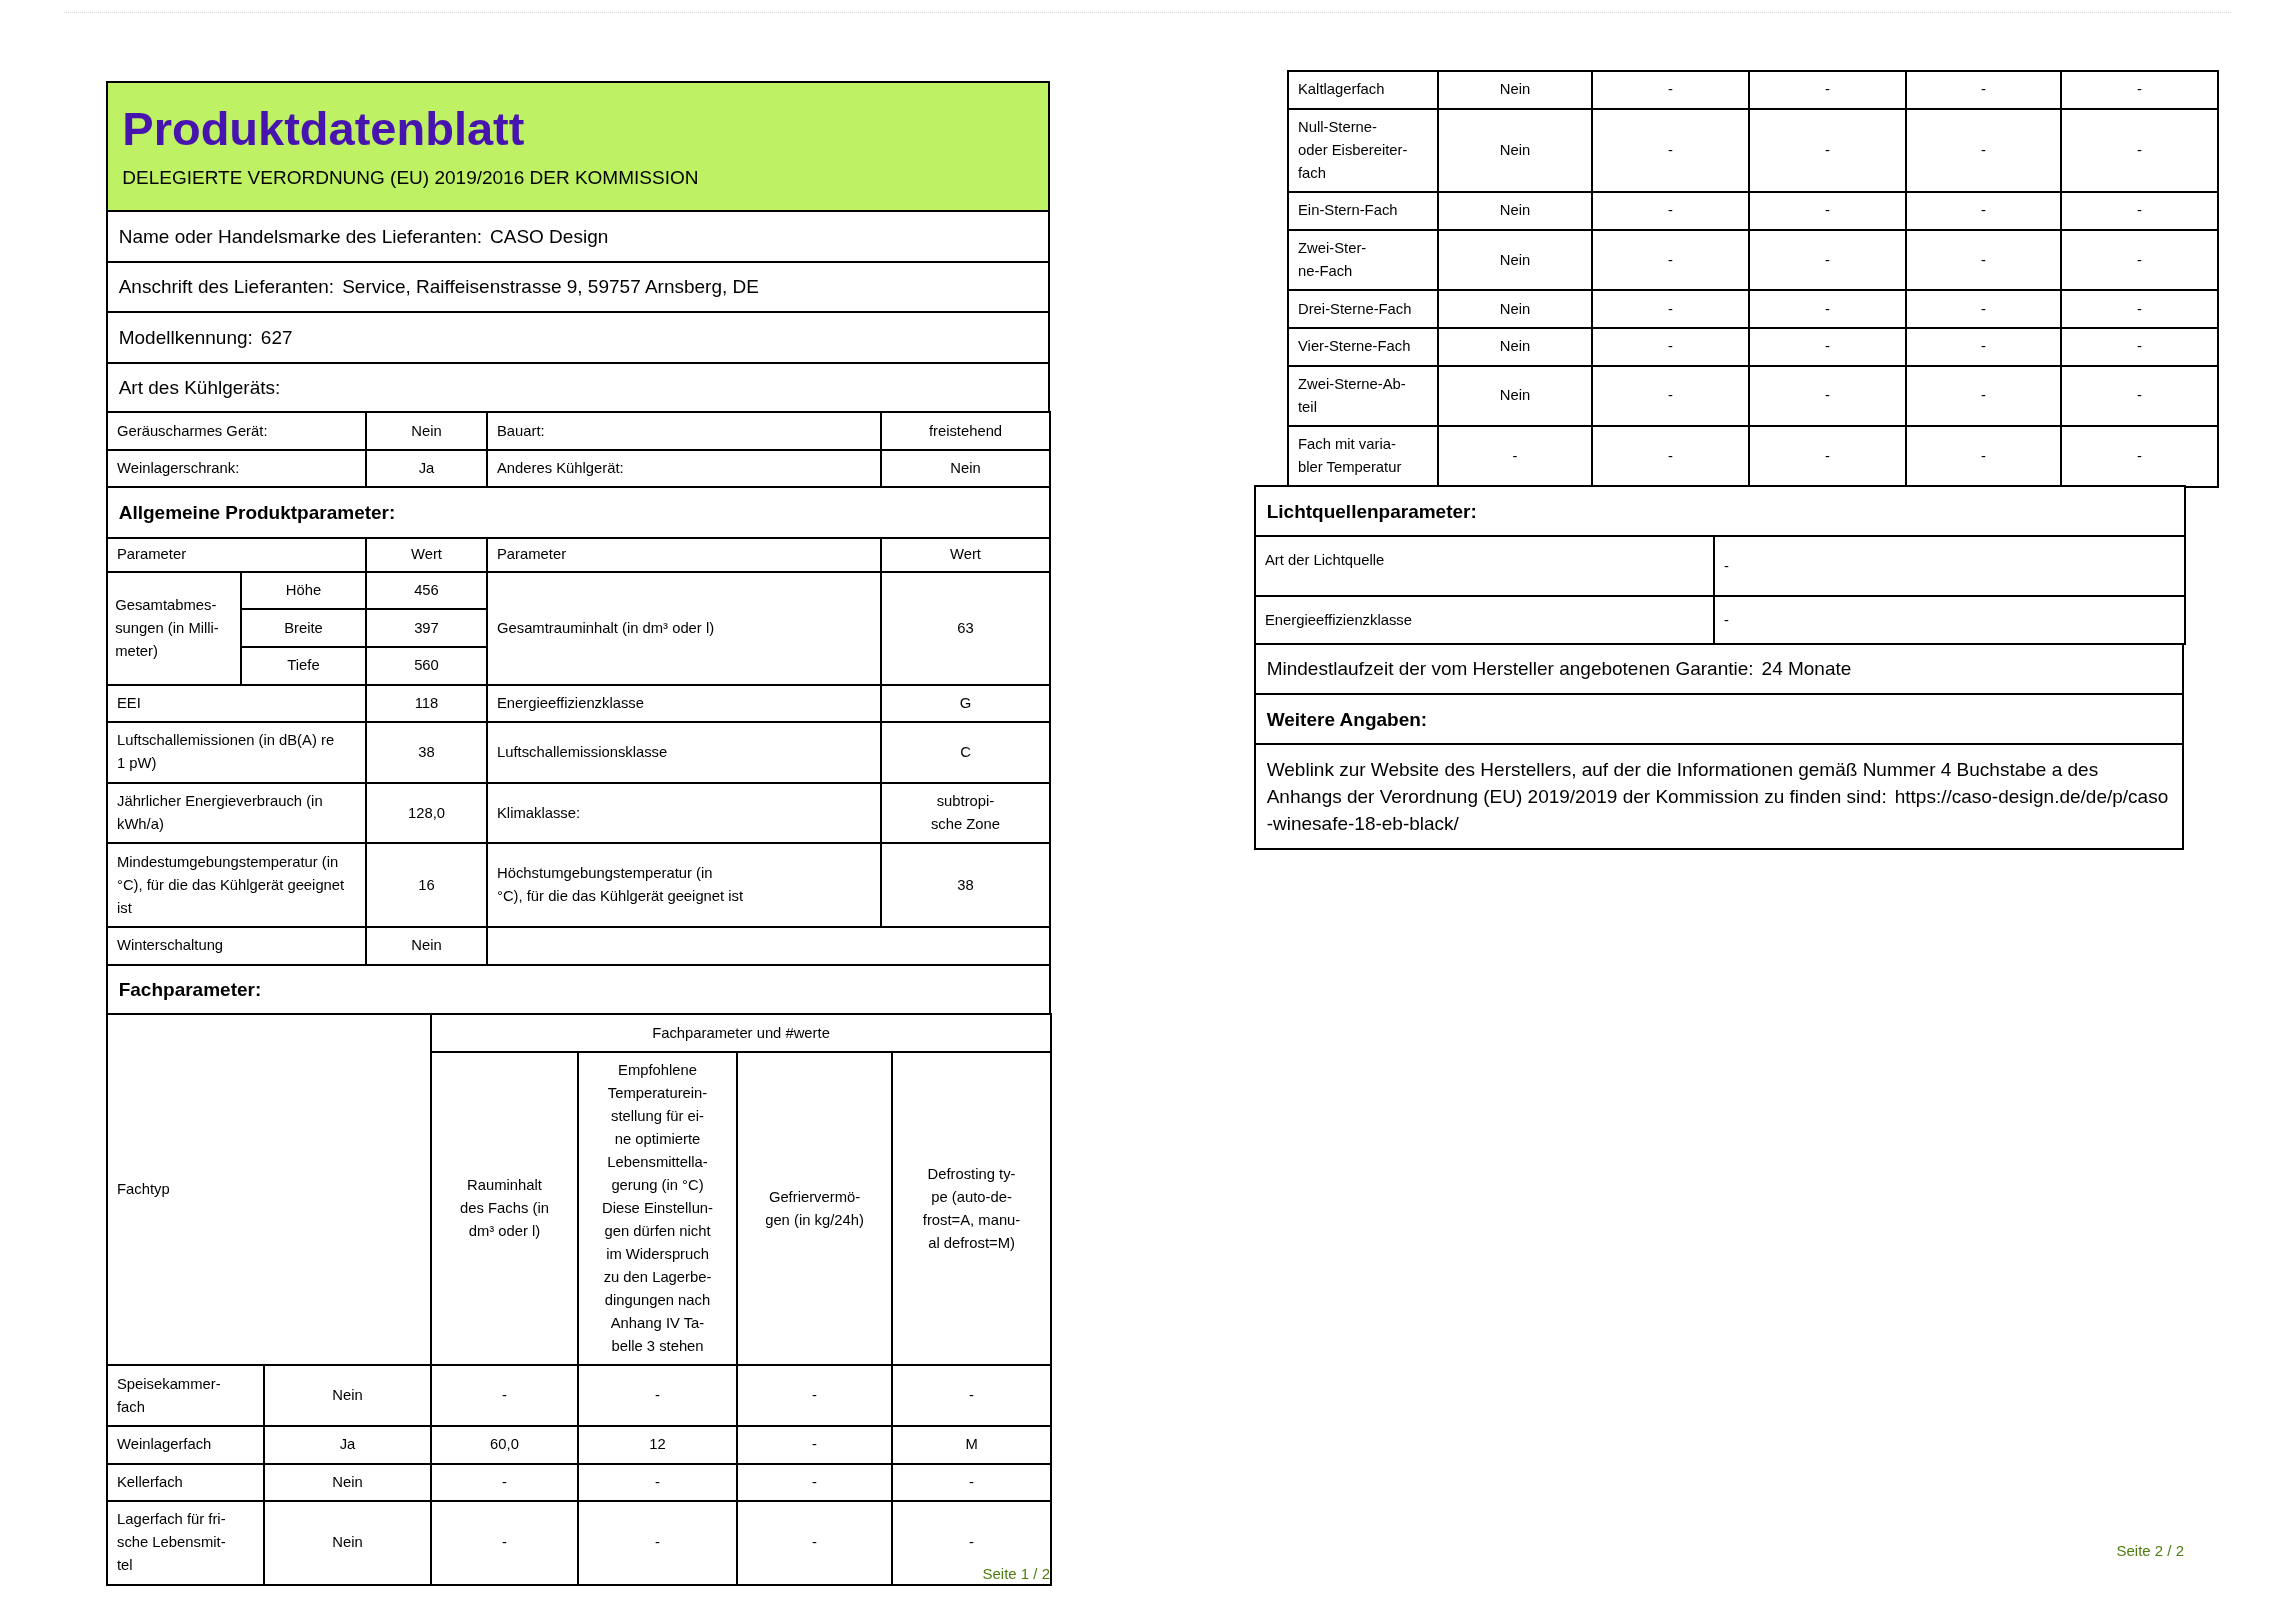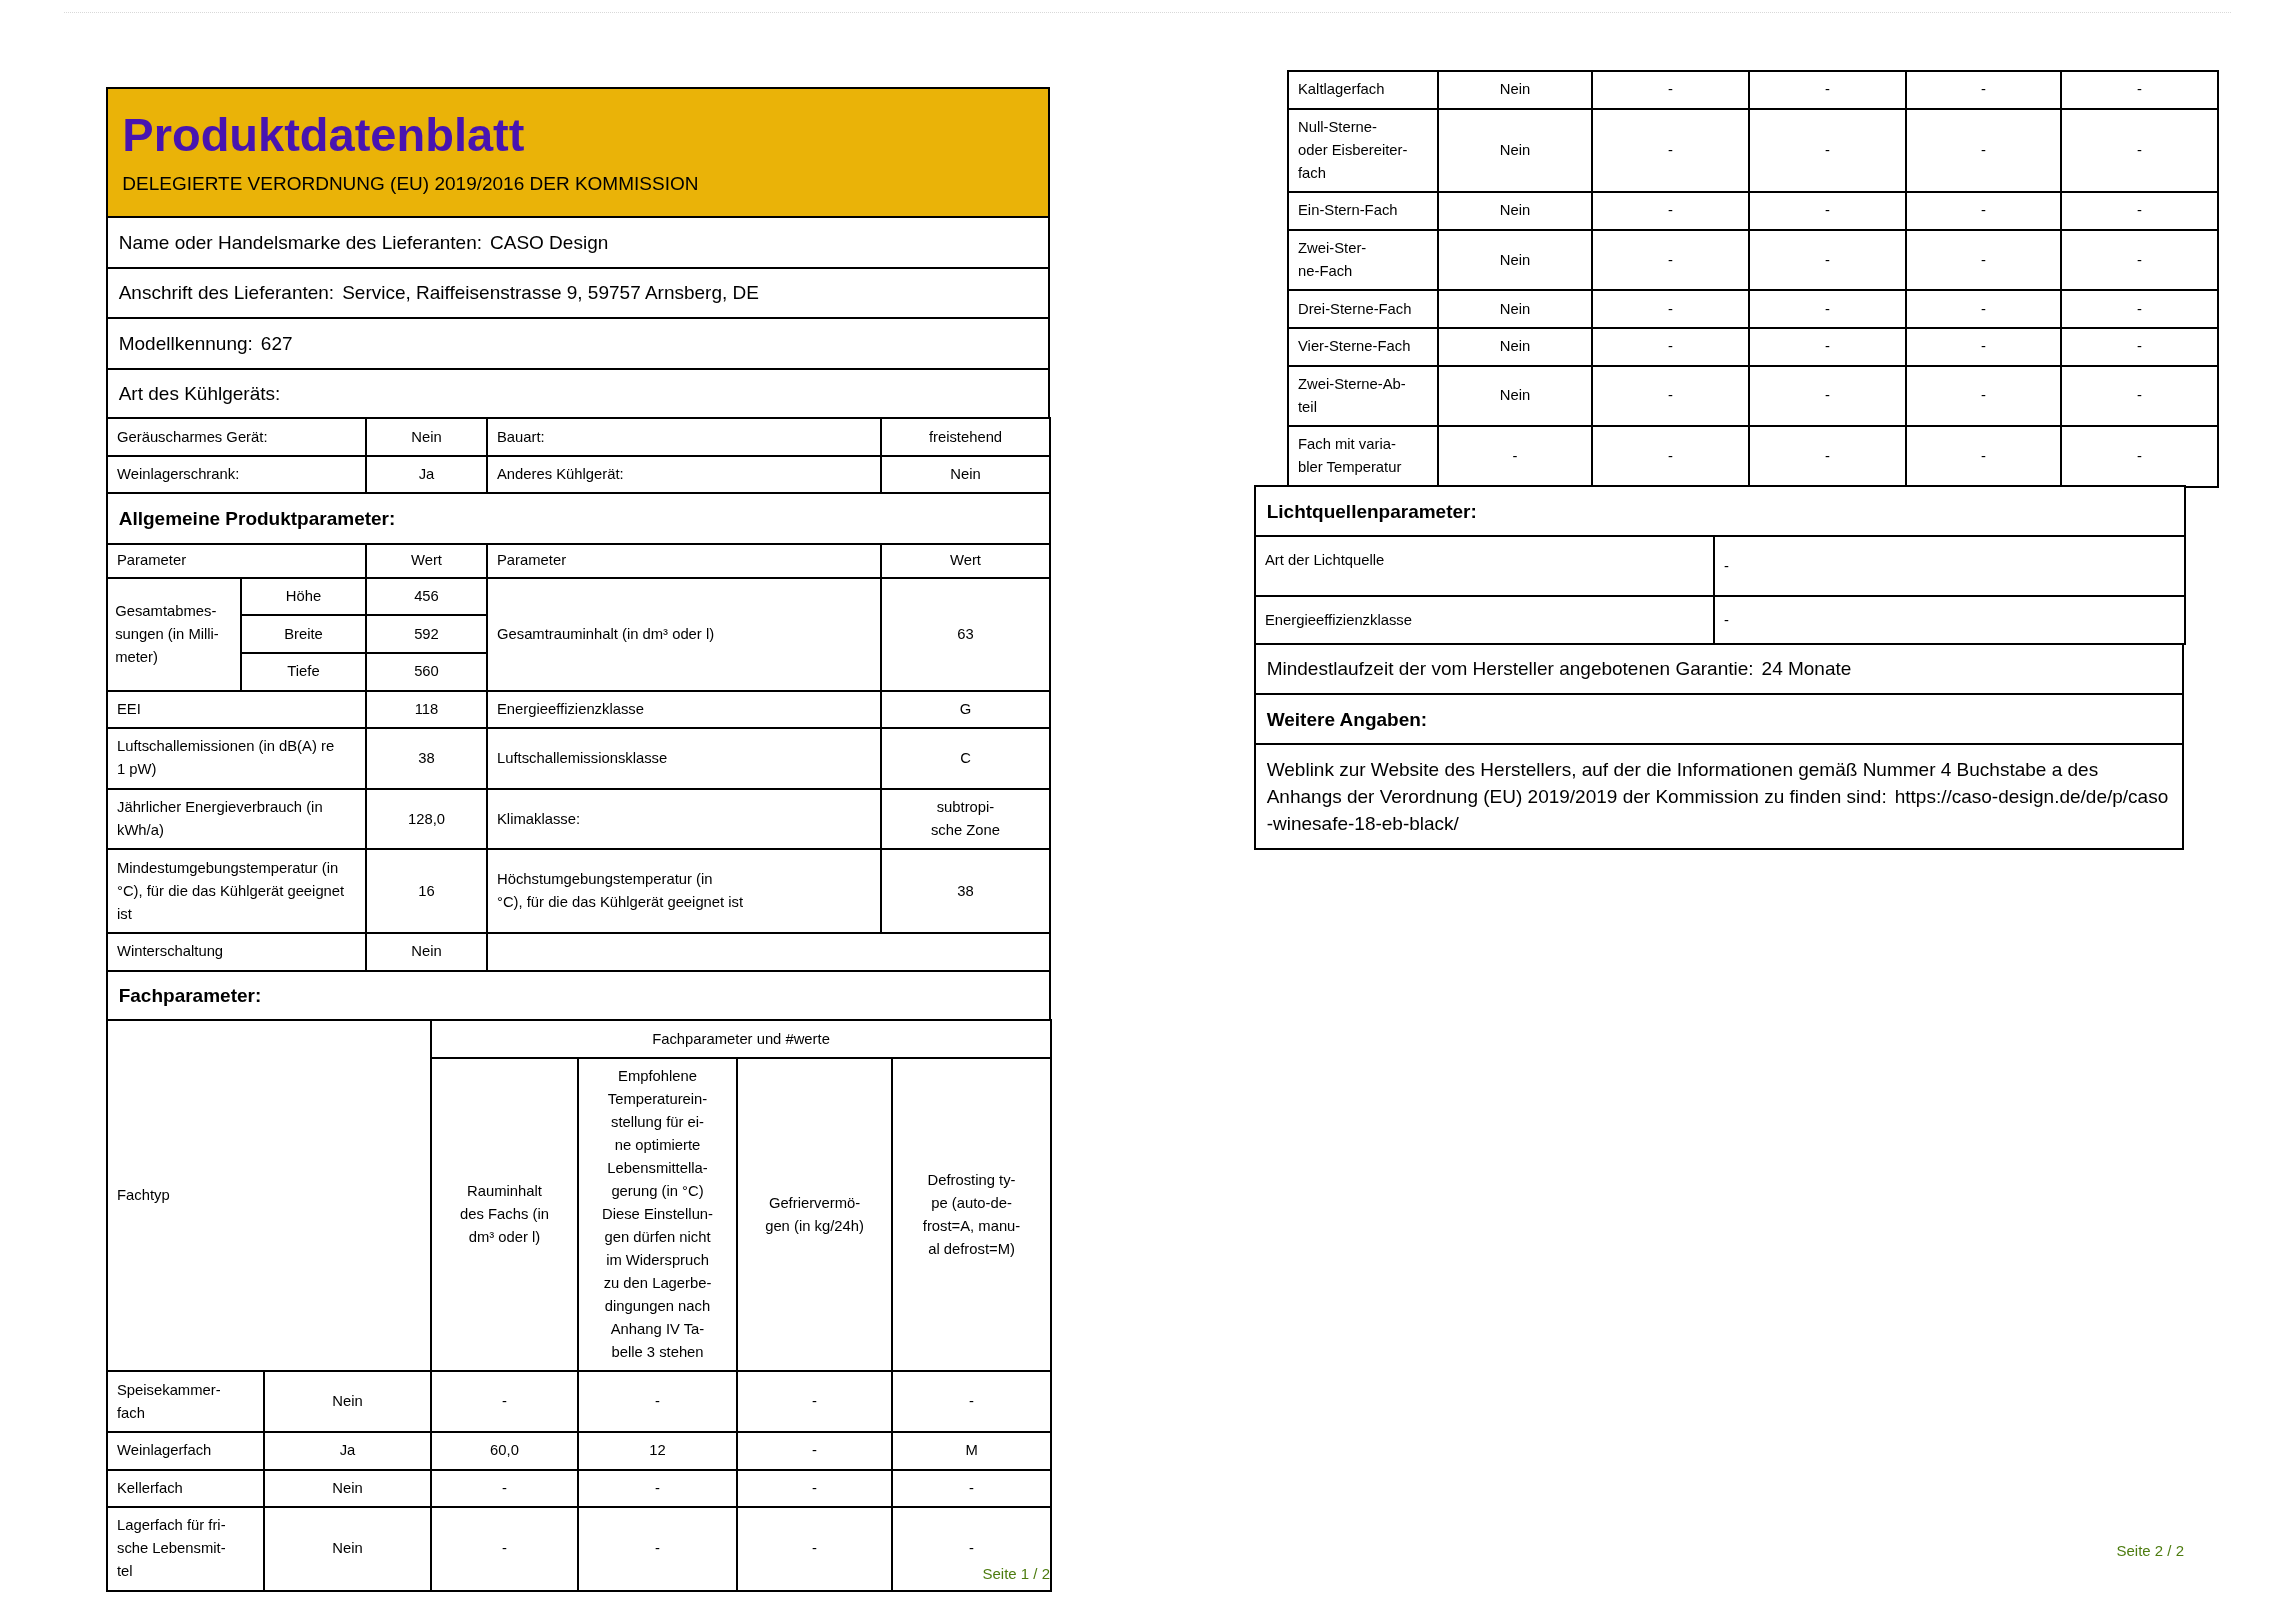--- a/index.html
+++ b/index.html
@@ -11,7 +11,7 @@
   .page{position:absolute;}
   #p1{left:106px;top:81px;width:944px;}
   #p2{left:1254px;top:70px;width:930px;}
-  .title-block{border:2.7px solid #000;padding:19.7px 14.3px 21.5px 14.3px;background:#eab308;margin-top:6px;}
+  .title-block{border:2.7px solid #000;padding:19.7px 14.3px 21.5px 14.3px;background:#bef264;}
   h1{margin:0;font-size:47px;line-height:52px;font-weight:bold;}
   .subtitle{margin-top:12.5px;font-size:19px;line-height:22.4px;}
   table{border-collapse:collapse;width:100%;table-layout:fixed;margin-top:-2.7px;background:#fff;}

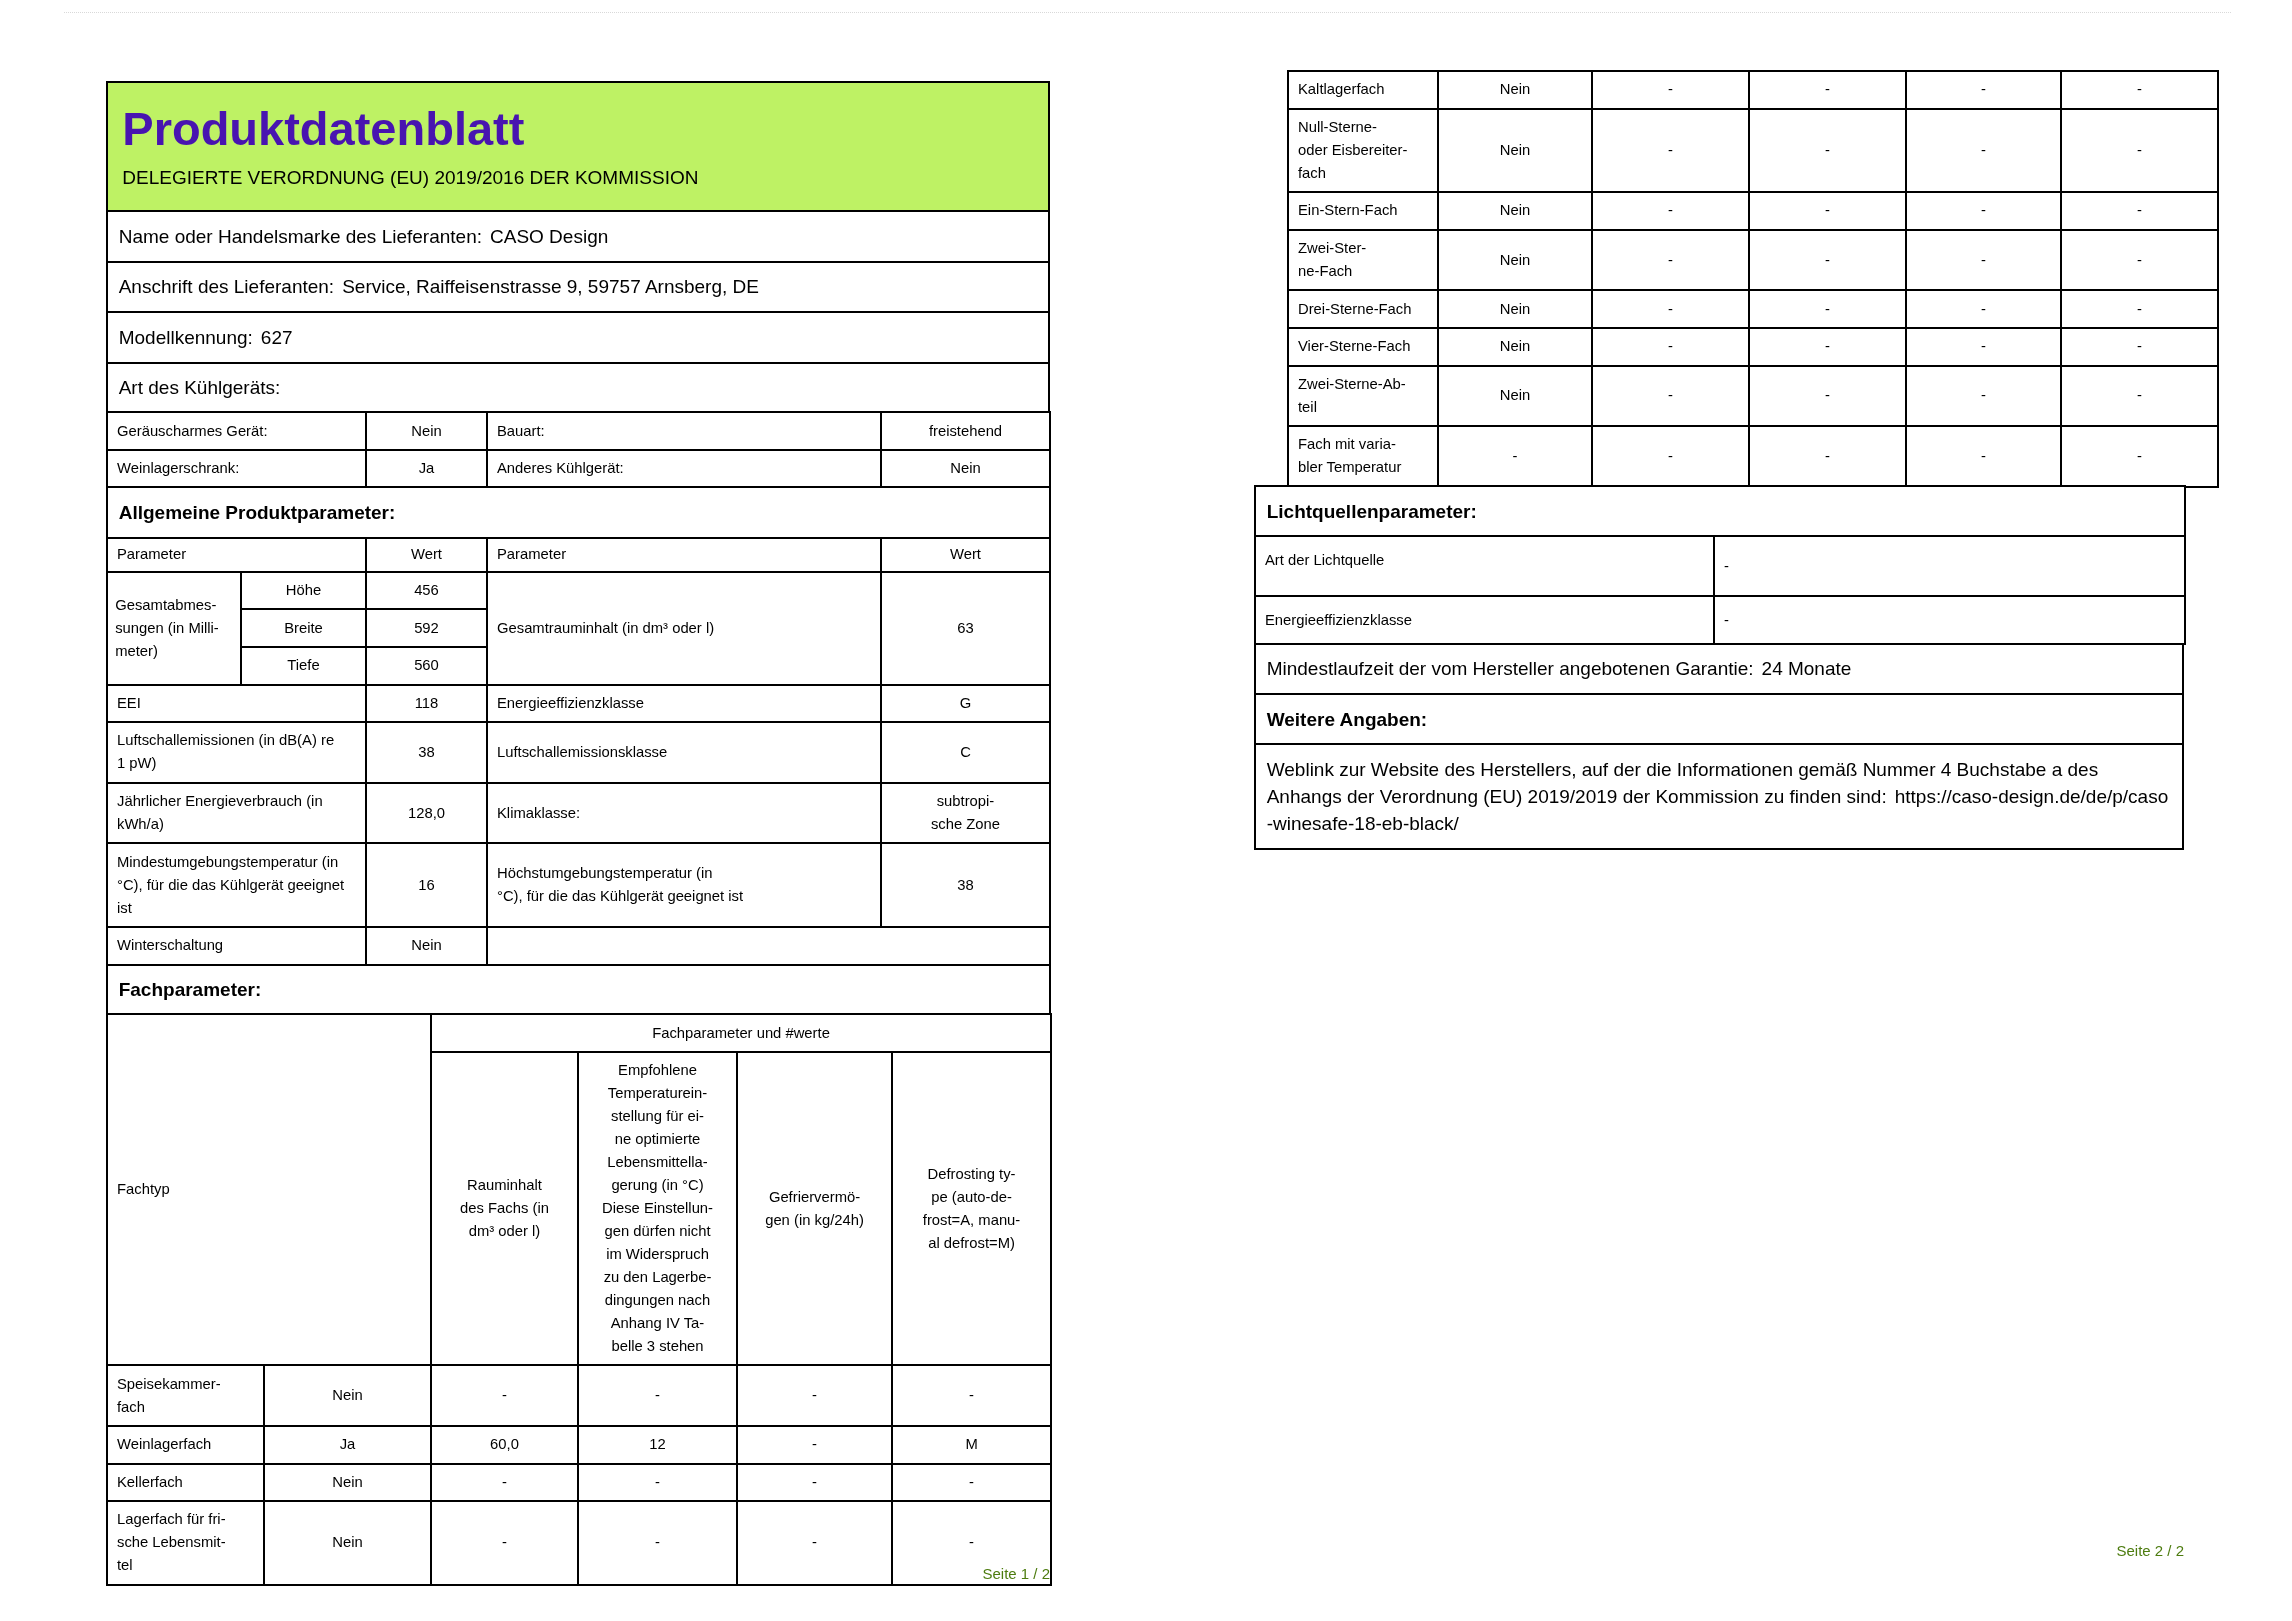--- a/index.html
+++ b/index.html
@@ -110,7 +110,7 @@
       </tr>
       <tr>
         <td class="c">Breite</td>
-        <td class="c">592</td>
+        <td class="c">397</td>
       </tr>
       <tr>
         <td class="c">Tiefe</td>

